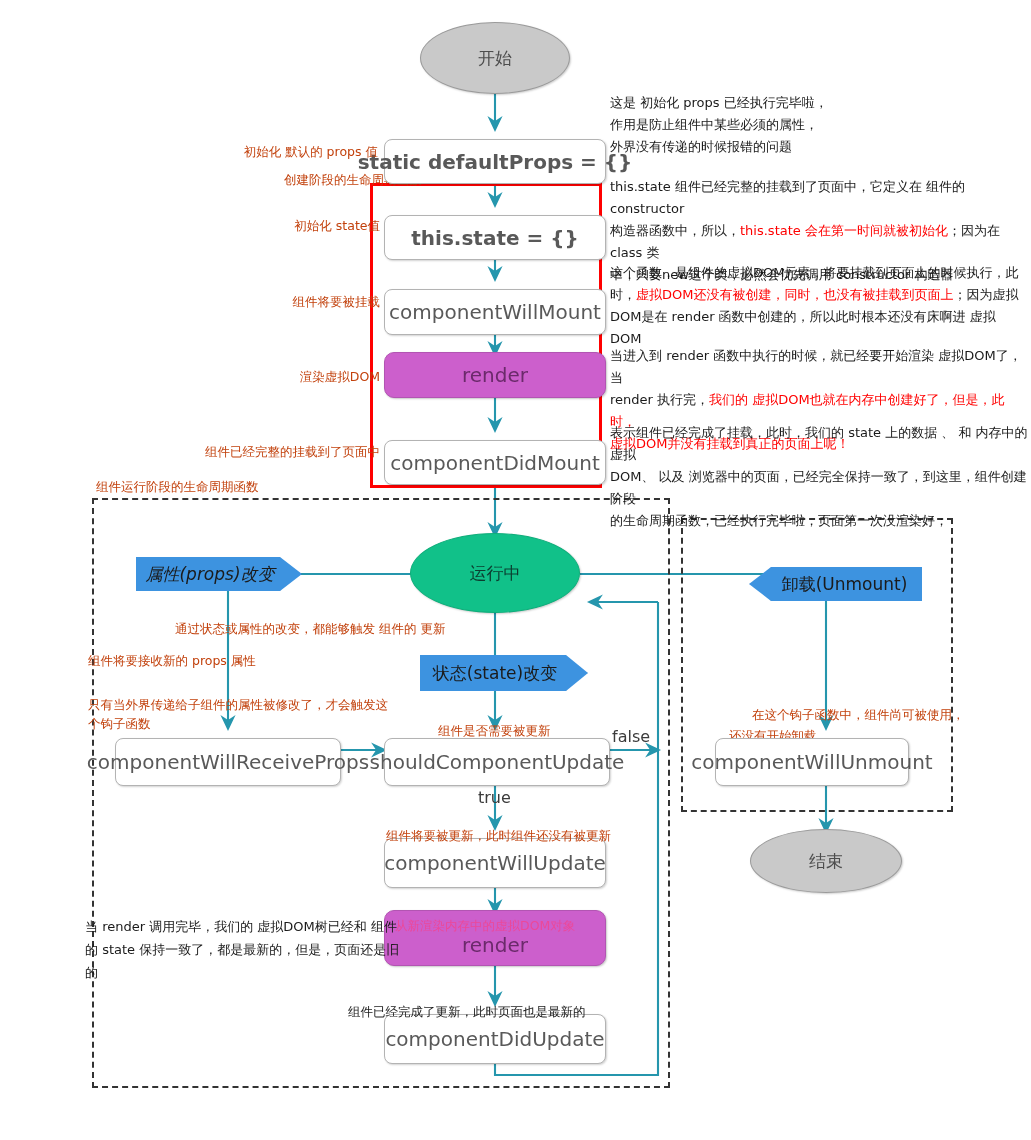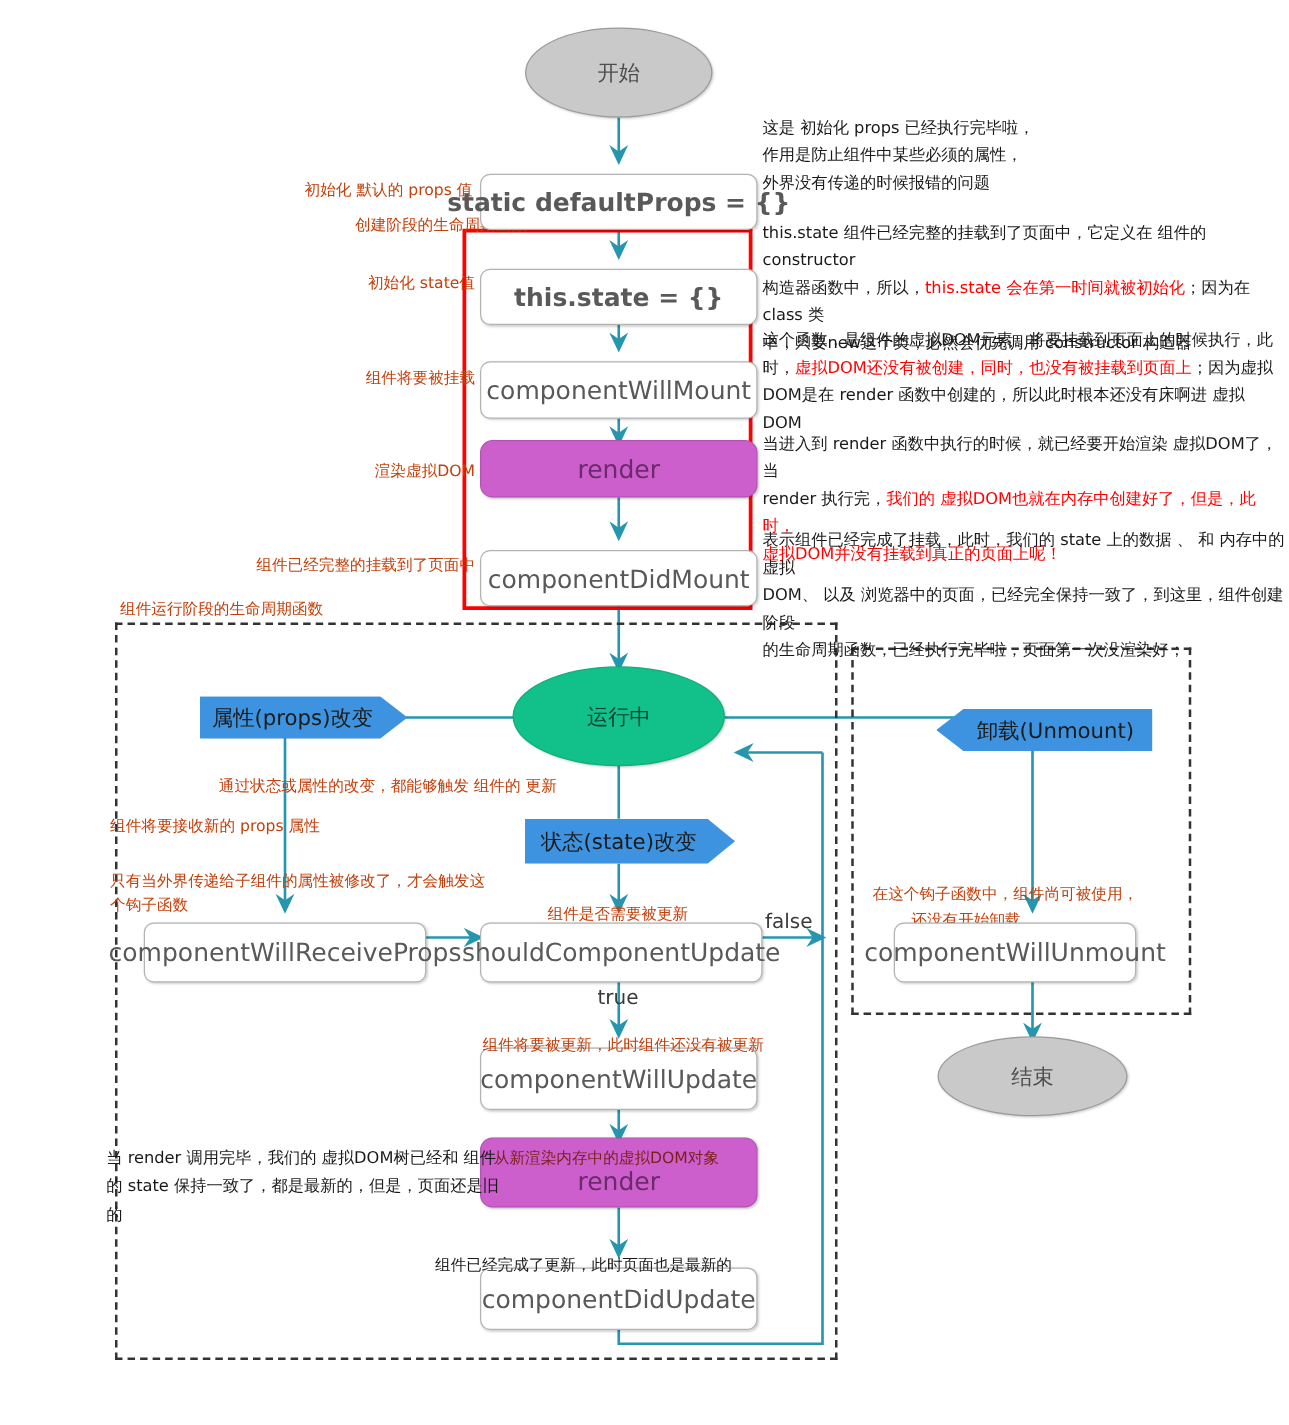--- a/index.html
+++ b/index.html
@@ -151,7 +151,7 @@
     <span class="lbl">运行中</span>
   </div>
 
-  <div class="banner right" style="left:160px;top:557px;width:148px;height:34px;">
+  <div class="banner right" style="left:136px;top:557px;width:148px;height:34px;font-style:italic;">
     <span>属性(props)改变</span>
   </div>
   <div class="banner right" style="left:420px;top:655px;width:150px;height:36px;">

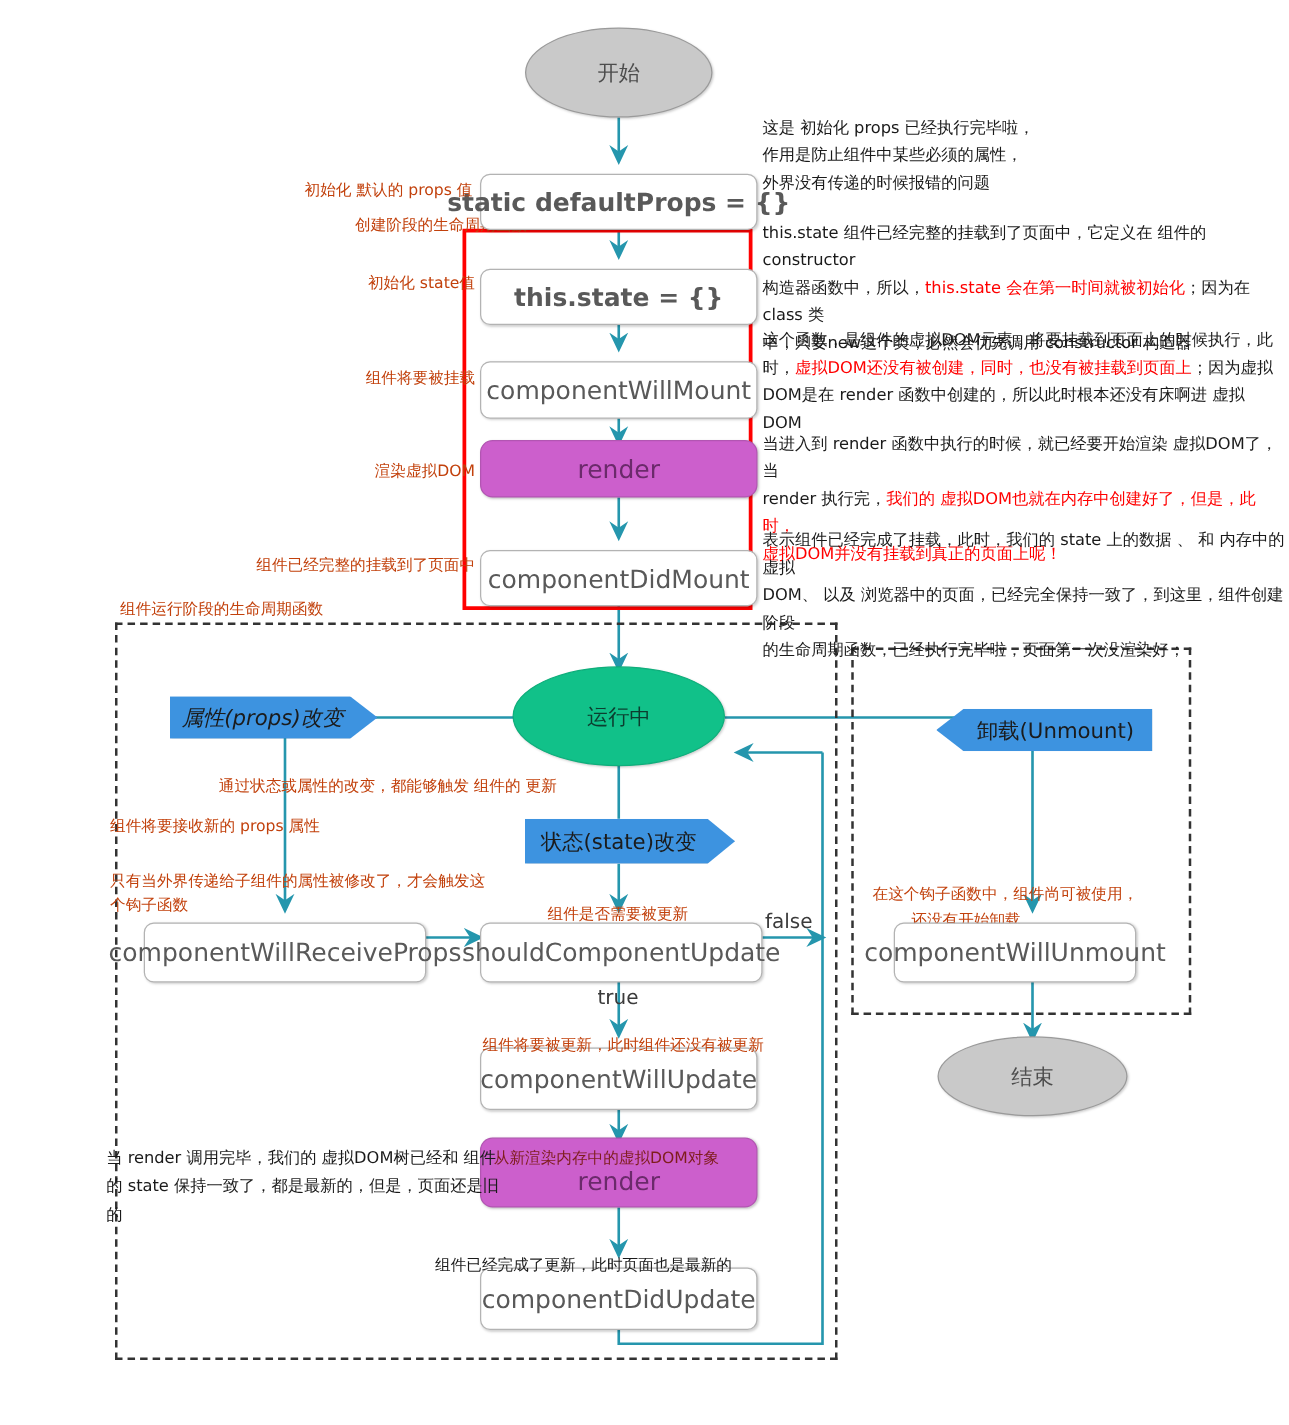--- a/index.html
+++ b/index.html
@@ -194,7 +194,7 @@
   </div>
   <div class="ann" style="left:348px;top:1003px;color:#1a1a1a;">组件已经完成了更新，此时页面也是最新的</div>
 
-  <div class="ann" style="left:698px;top:706px;">在这个钩子函数中，组件尚可被使用，</div>
+  <div class="ann" style="left:752px;top:706px;">在这个钩子函数中，组件尚可被使用，</div>
   <div class="ann" style="left:729px;top:727px;">还没有开始卸载</div>
 
   <div class="node rbox" style="left:715px;top:726px;width:194px;height:48px;">

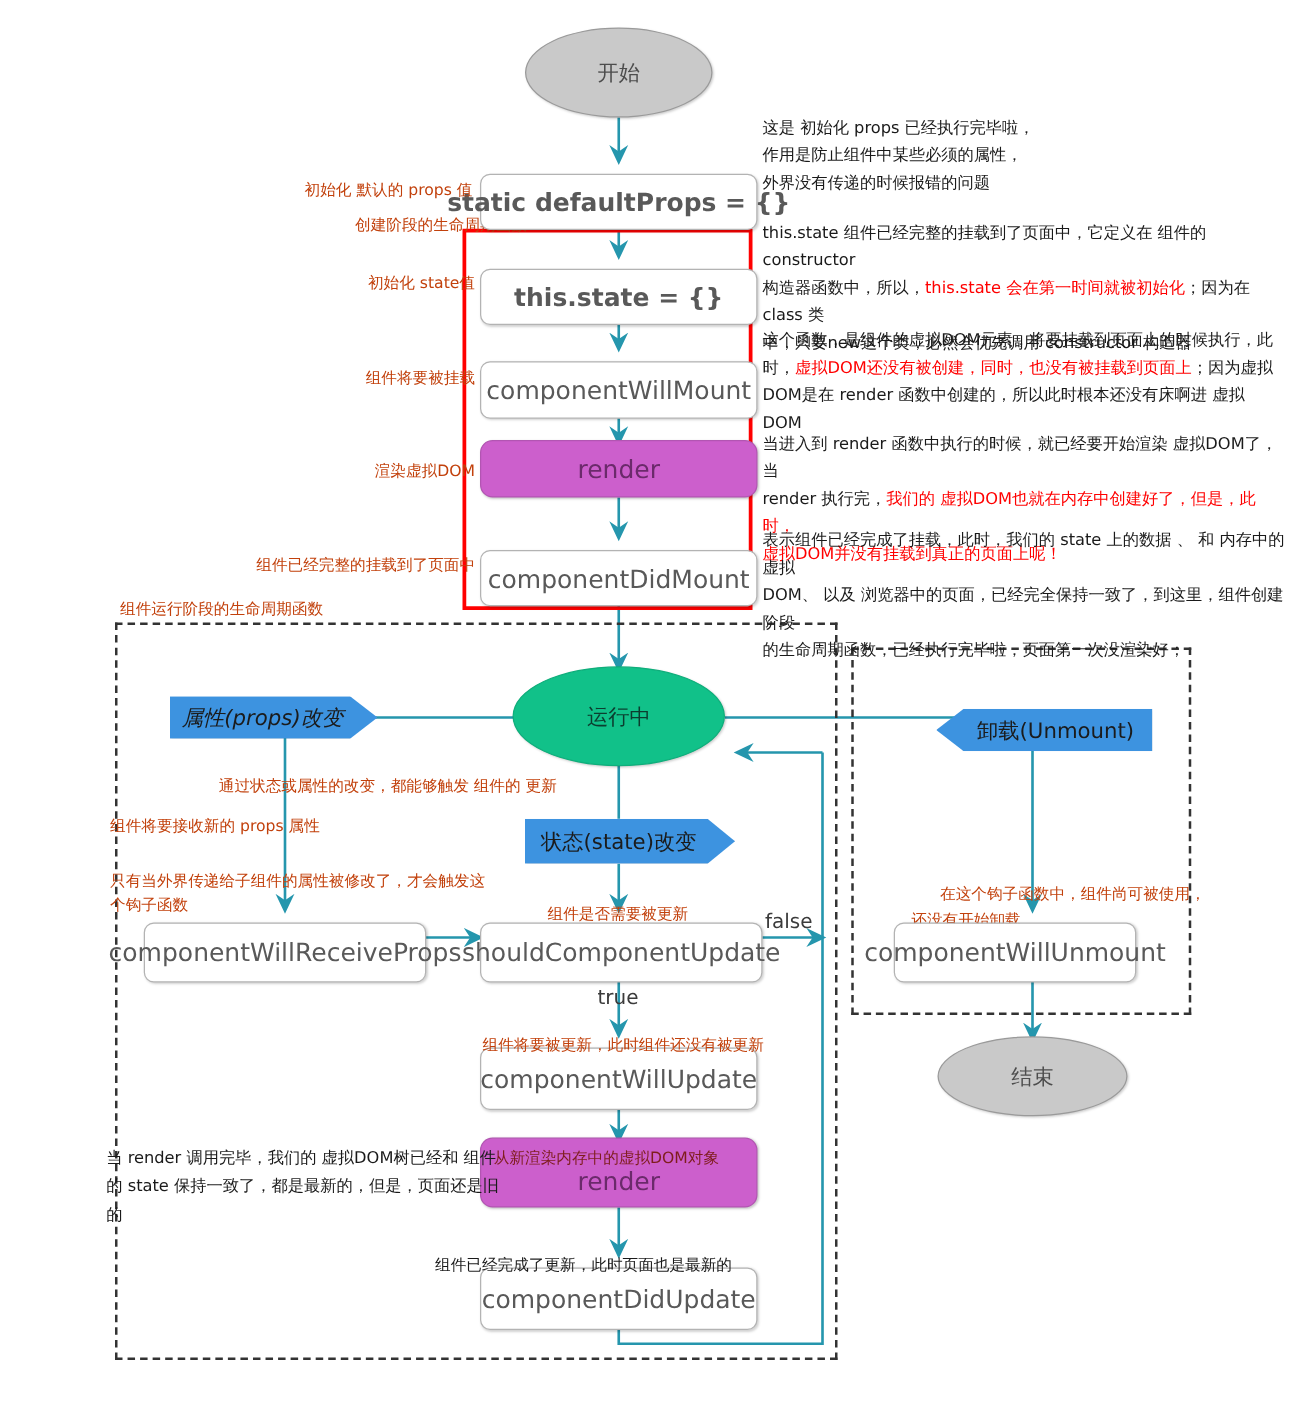--- a/index.html
+++ b/index.html
@@ -187,7 +187,7 @@
   <div class="node renderbox" style="left:384px;top:910px;width:222px;height:56px;">
     <span class="lbl" style="margin-top:14px;">render</span>
   </div>
-  <div class="ann" style="left:395px;top:917px;color:#7f1d1d;">从新渲染内存中的虚拟DOM对象</div>
+  <div class="ann" style="left:395px;top:917px;color:#ec4899;">从新渲染内存中的虚拟DOM对象</div>
 
   <div class="node rbox" style="left:384px;top:1002px;width:222px;height:50px;">
     <span class="lbl">componentDidUpdate</span>

